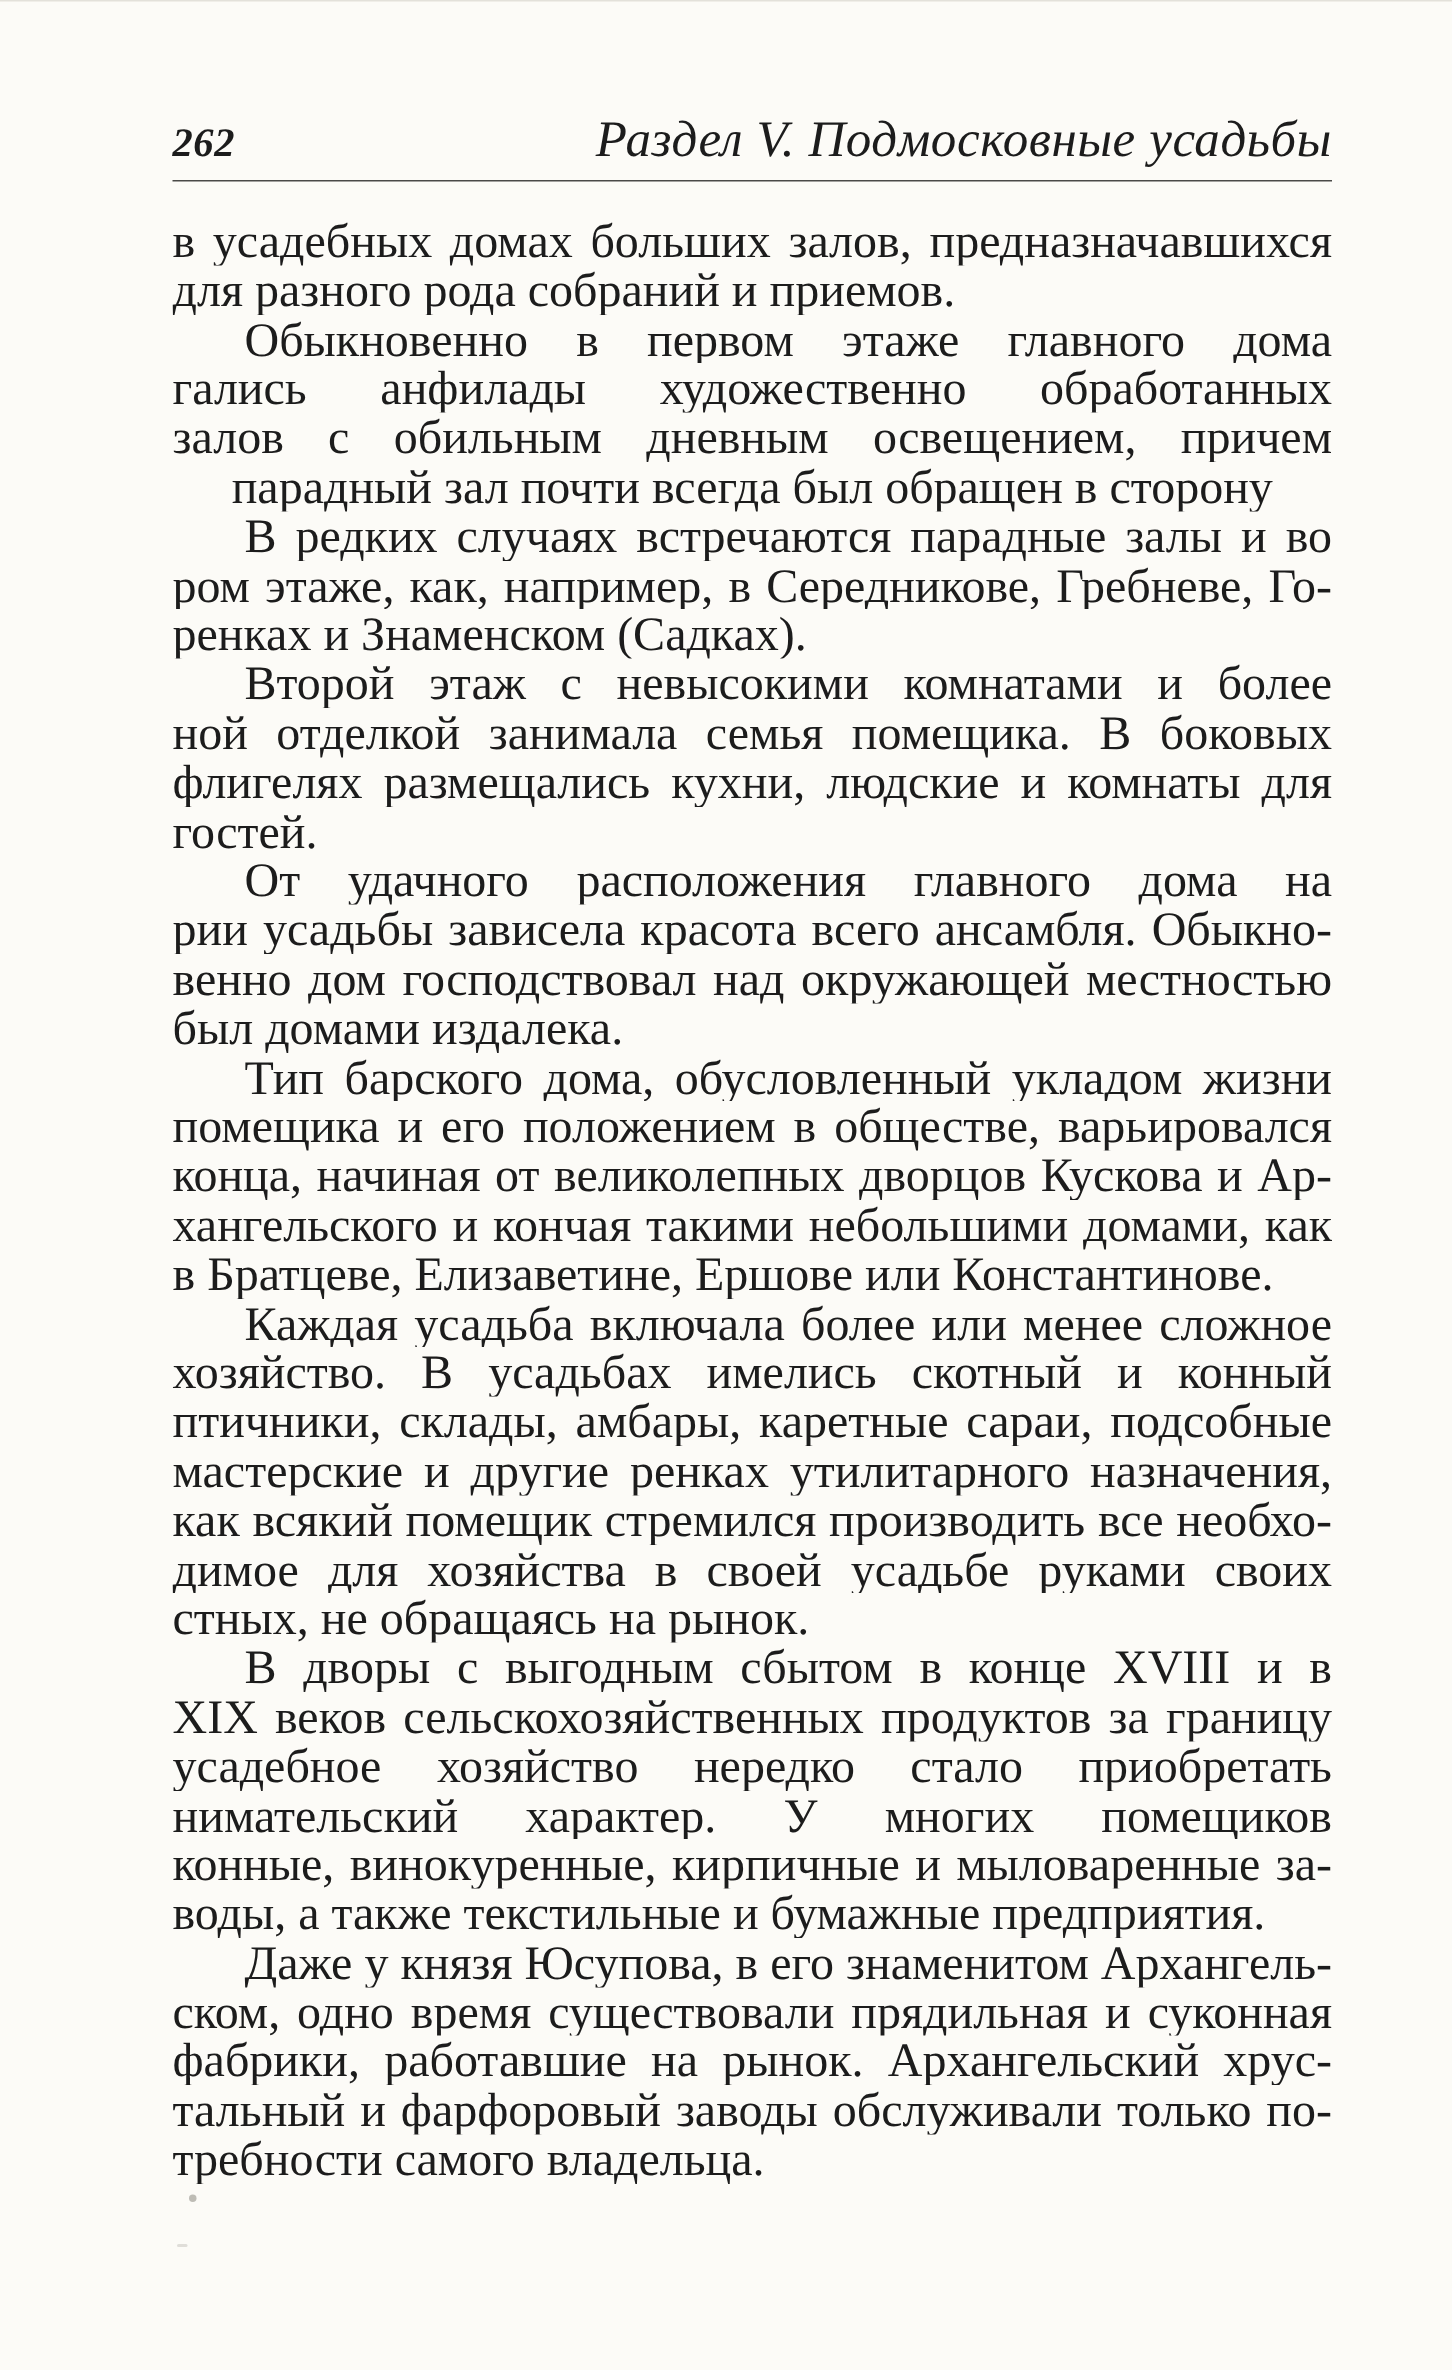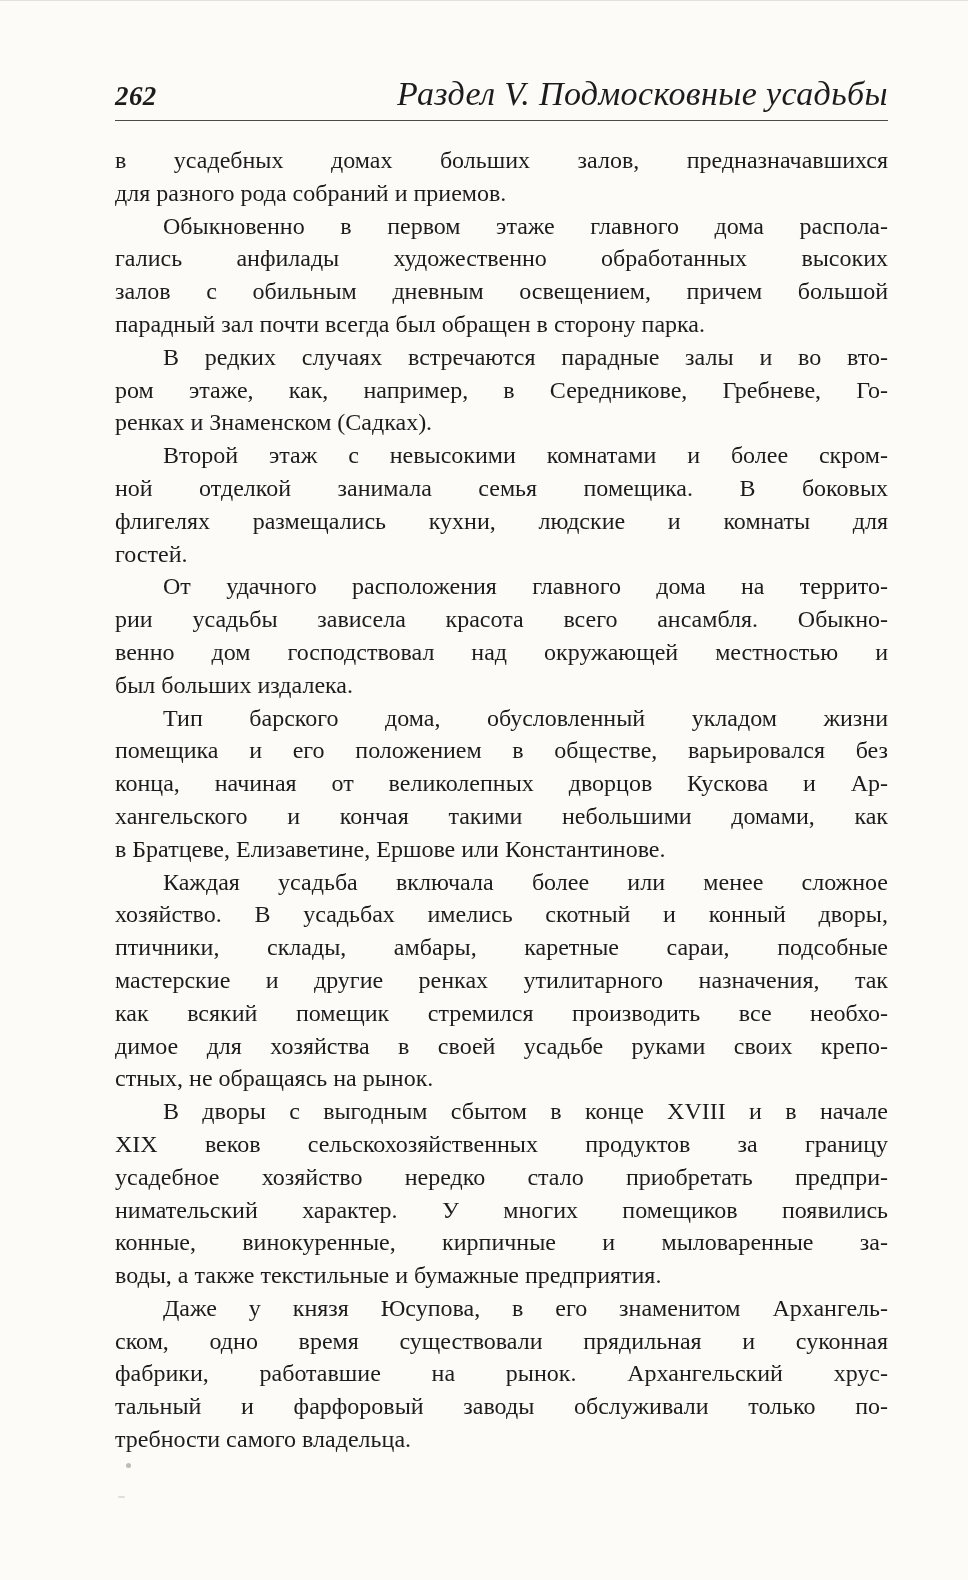--- a/index.html
+++ b/index.html
@@ -46,7 +46,7 @@
   }
   .body-text {
     margin-top: 23px;
-    font-size: 24px;
+    font-size: 32px;
     line-height: 32.8px;
   }
   .para { margin: 0; }

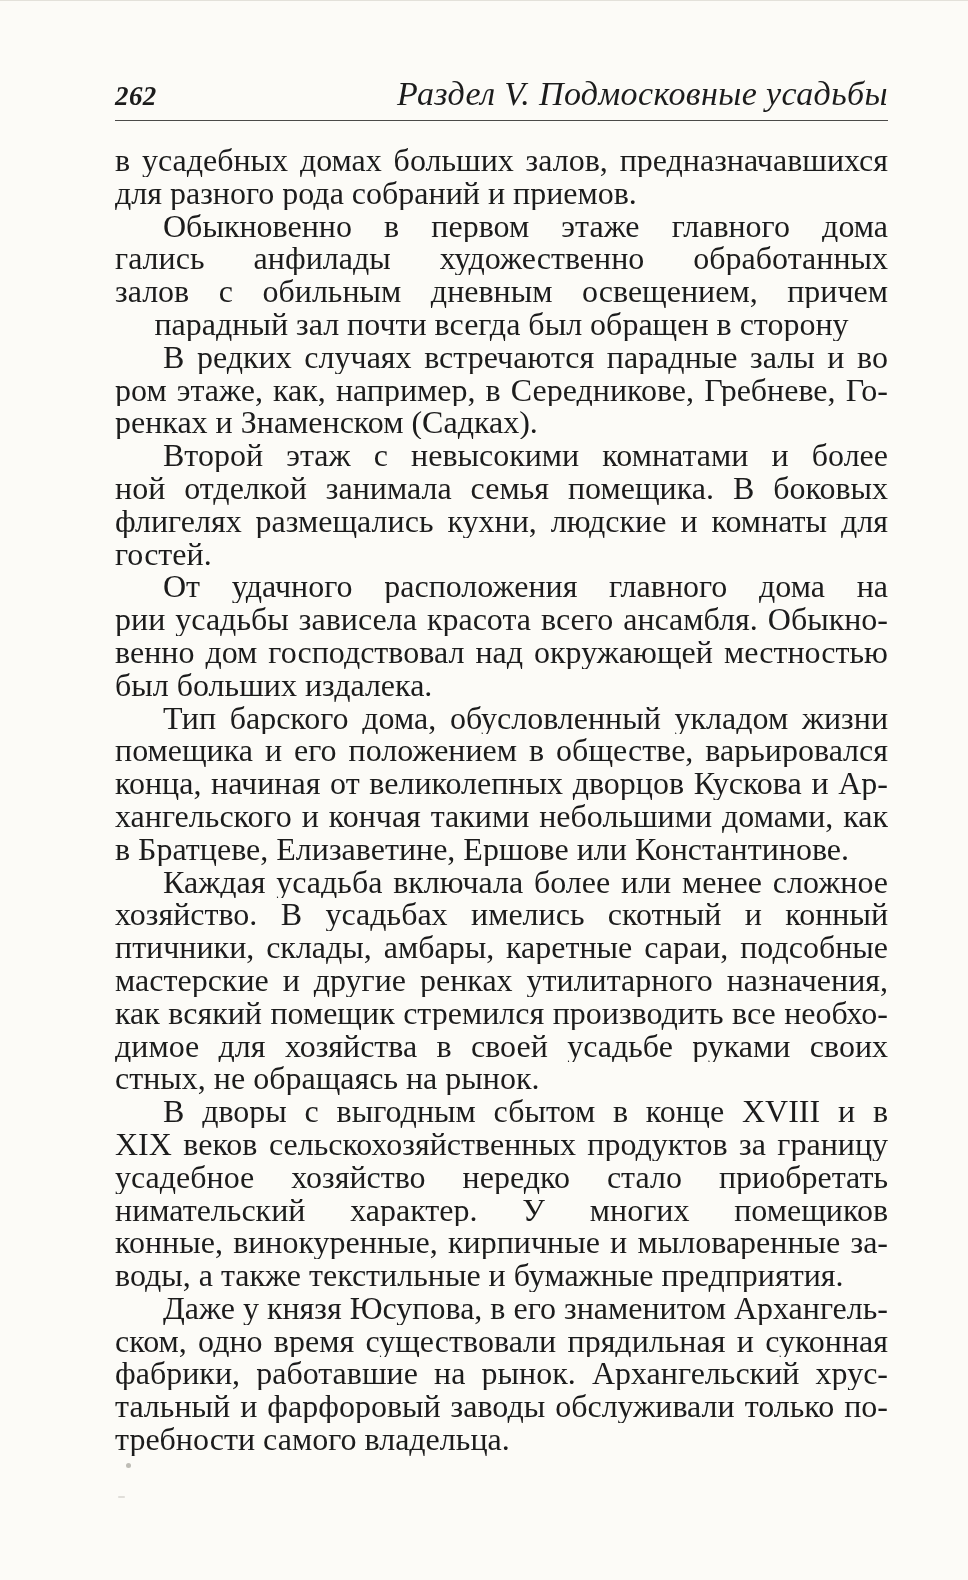--- a/index.html
+++ b/index.html
@@ -116,7 +116,7 @@
         <div class="line indent">От удачного расположения главного дома на террито-</div>
         <div class="line">рии усадьбы зависела красота всего ансамбля. Обыкно-</div>
         <div class="line">венно дом господствовал над окружающей местностью и</div>
-        <div class="line last">был больших издалека.</div>
+        <div class="line last">был домами издалека.</div>
       </div>
       <div class="para">
         <div class="line indent">Тип барского дома, обусловленный укладом жизни</div>

